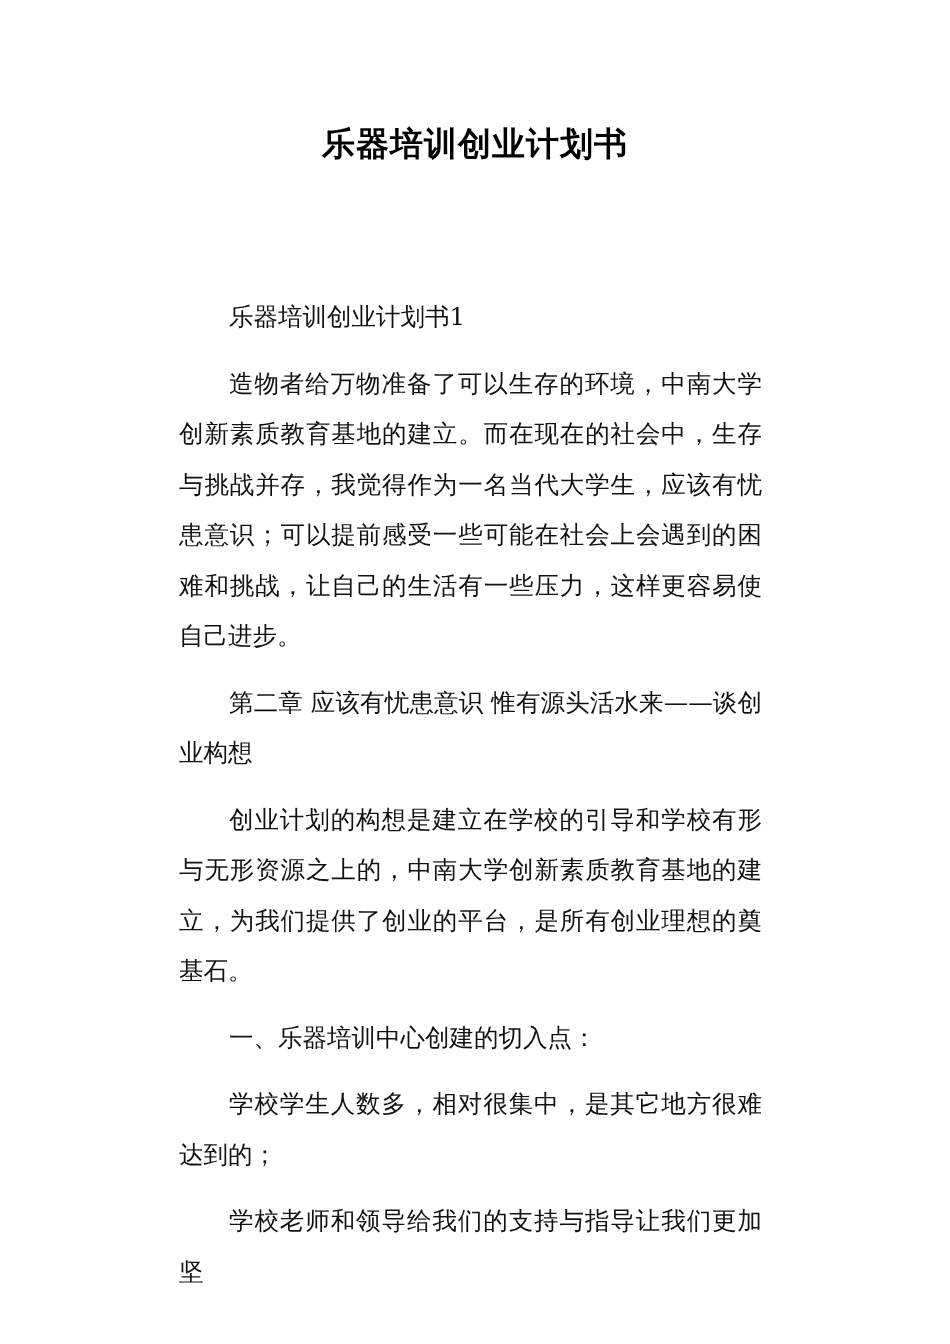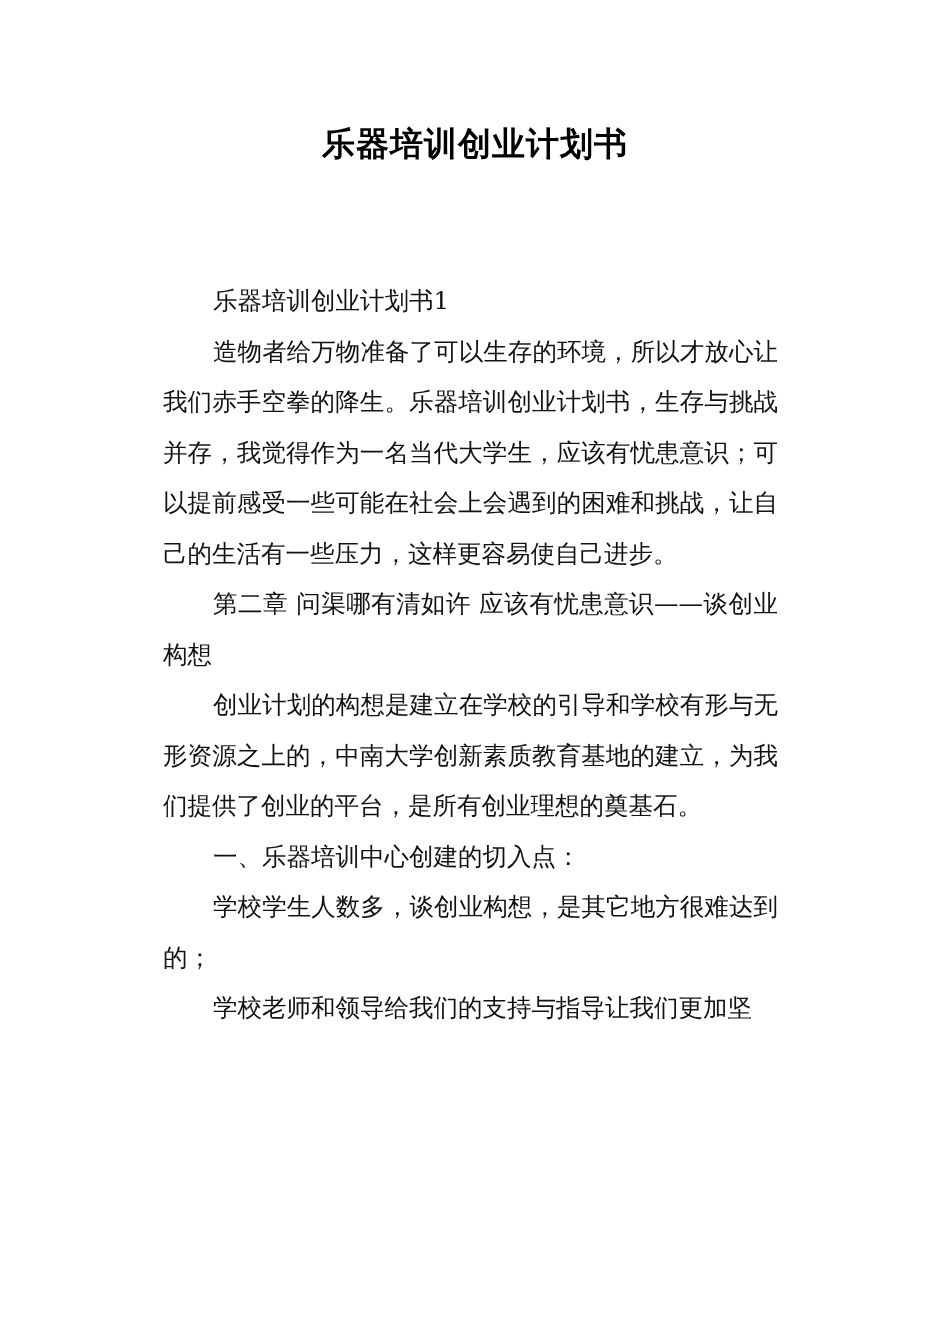--- a/index.html
+++ b/index.html
@@ -20,7 +20,7 @@
       line-height: 50.5px;
       text-align: justify;
     }
-    .body p { margin: 0; text-indent: 50px; }
+    .body p { margin: 16px; text-indent: 50px; }
   </style>
 </head>
 <body>

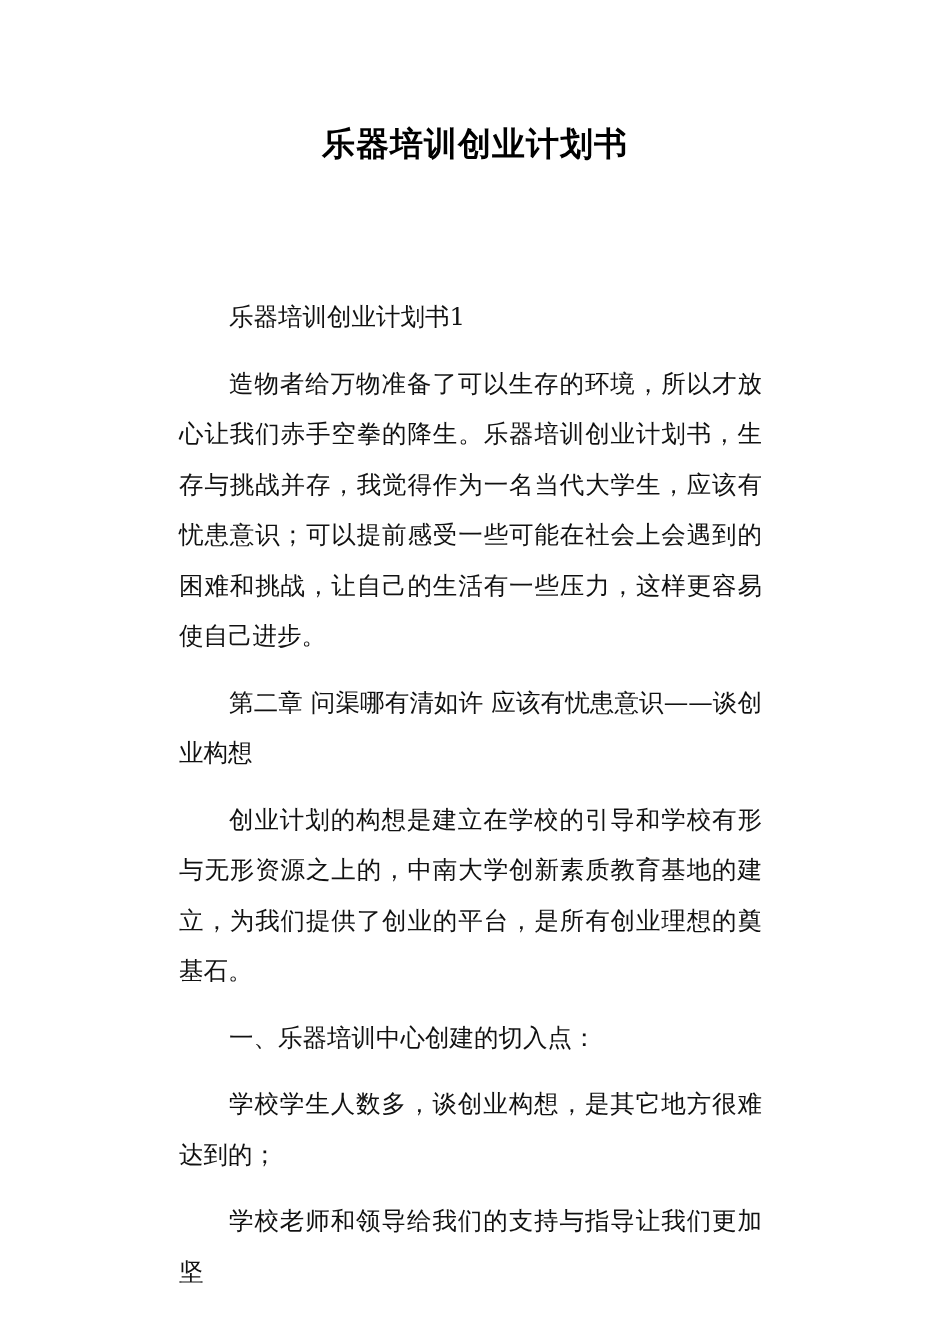--- a/index.html
+++ b/index.html
@@ -30,7 +30,7 @@
 
   <div class="body">
     <p>乐器培训创业计划书1</p>
-    <p>造物者给万物准备了可以生存的环境，所以才放心让我们赤手空拳的降生。乐器培训创业计划书，生存与挑战并存，我觉得作为一名当代大学生，应该有忧患意识；可以提前感受一些可能在社会上会遇到的困难和挑战，让自己的生活有一些压力，这样更容易使自己进步。</p>
+    <p>造物者给万物准备了可以生存的环境，中南大学创新素质教育基地的建立。而在现在的社会中，生存与挑战并存，我觉得作为一名当代大学生，应该有忧患意识；可以提前感受一些可能在社会上会遇到的困难和挑战，让自己的生活有一些压力，这样更容易使自己进步。</p>
     <p>第二章 问渠哪有清如许 应该有忧患意识——谈创业构想</p>
     <p>创业计划的构想是建立在学校的引导和学校有形与无形资源之上的，中南大学创新素质教育基地的建立，为我们提供了创业的平台，是所有创业理想的奠基石。</p>
     <p>一、乐器培训中心创建的切入点：</p>

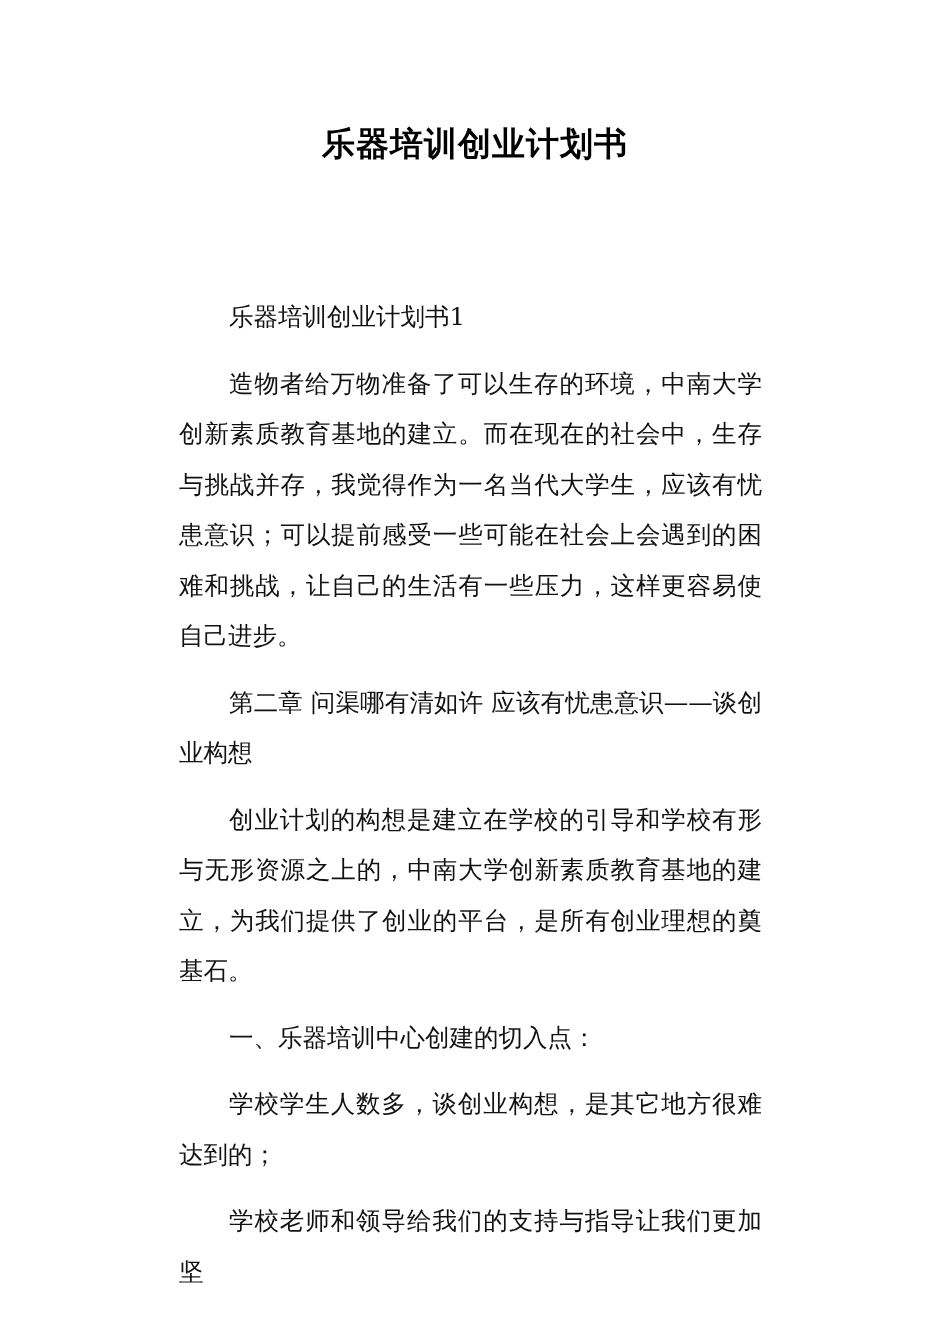--- a/index.html
+++ b/index.html
@@ -31,7 +31,7 @@
   <div class="body">
     <p>乐器培训创业计划书1</p>
     <p>造物者给万物准备了可以生存的环境，中南大学创新素质教育基地的建立。而在现在的社会中，生存与挑战并存，我觉得作为一名当代大学生，应该有忧患意识；可以提前感受一些可能在社会上会遇到的困难和挑战，让自己的生活有一些压力，这样更容易使自己进步。</p>
-    <p>第二章 问渠哪有清如许 应该有忧患意识——谈创业构想</p>
+    <p>第二章 应该有忧患意识 惟有源头活水来——谈创业构想</p>
     <p>创业计划的构想是建立在学校的引导和学校有形与无形资源之上的，中南大学创新素质教育基地的建立，为我们提供了创业的平台，是所有创业理想的奠基石。</p>
     <p>一、乐器培训中心创建的切入点：</p>
     <p>学校学生人数多，谈创业构想，是其它地方很难达到的；</p>

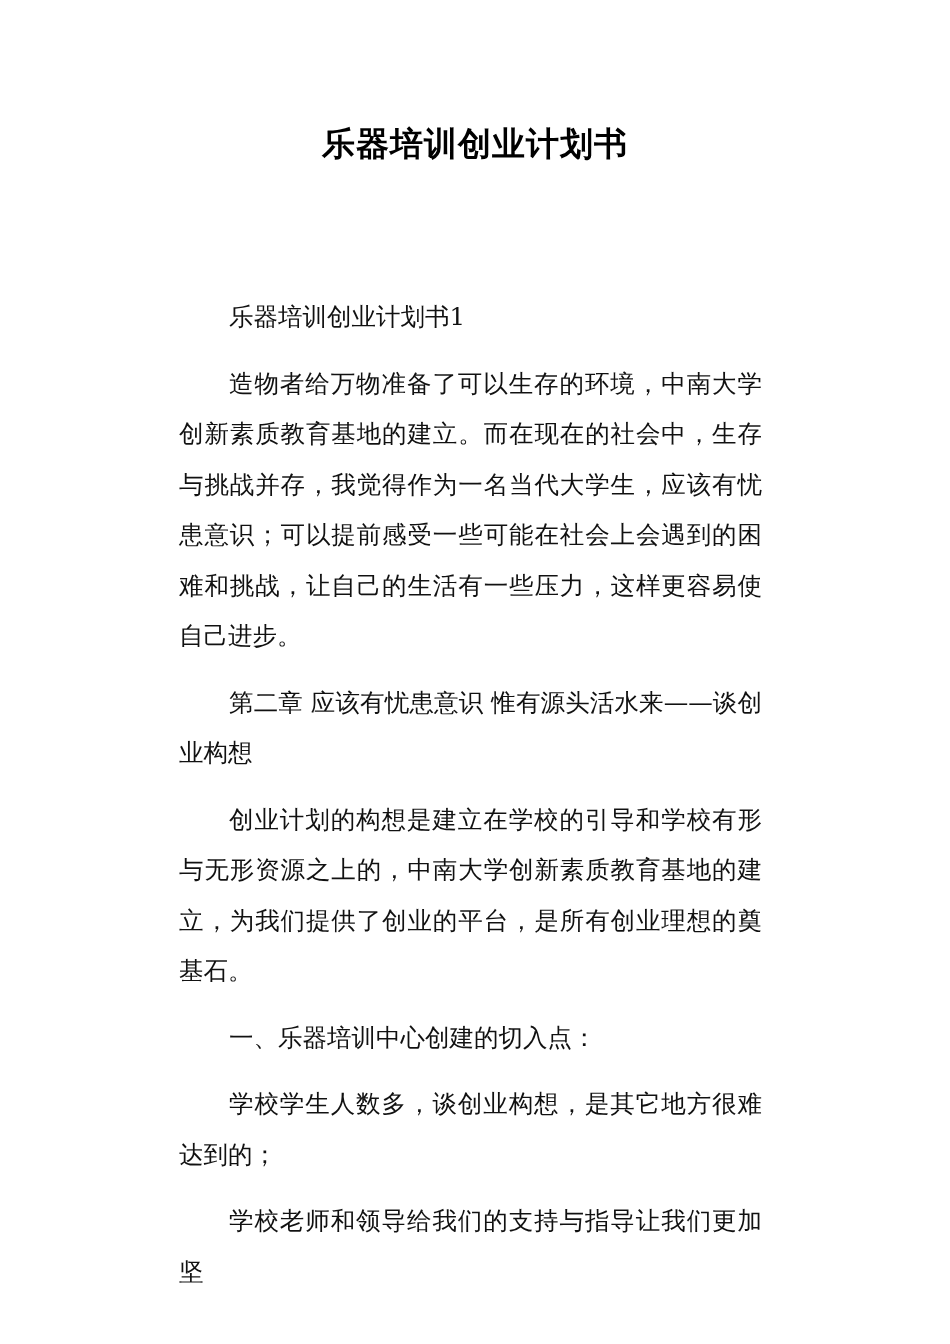--- a/index.html
+++ b/index.html
@@ -34,7 +34,7 @@
     <p>第二章 应该有忧患意识 惟有源头活水来——谈创业构想</p>
     <p>创业计划的构想是建立在学校的引导和学校有形与无形资源之上的，中南大学创新素质教育基地的建立，为我们提供了创业的平台，是所有创业理想的奠基石。</p>
     <p>一、乐器培训中心创建的切入点：</p>
-    <p>学校学生人数多，谈创业构想，是其它地方很难达到的；</p>
+    <p>学校学生人数多，相对很集中，是其它地方很难达到的；</p>
     <p>学校老师和领导给我们的支持与指导让我们更加坚</p>
   </div>
 </div>

